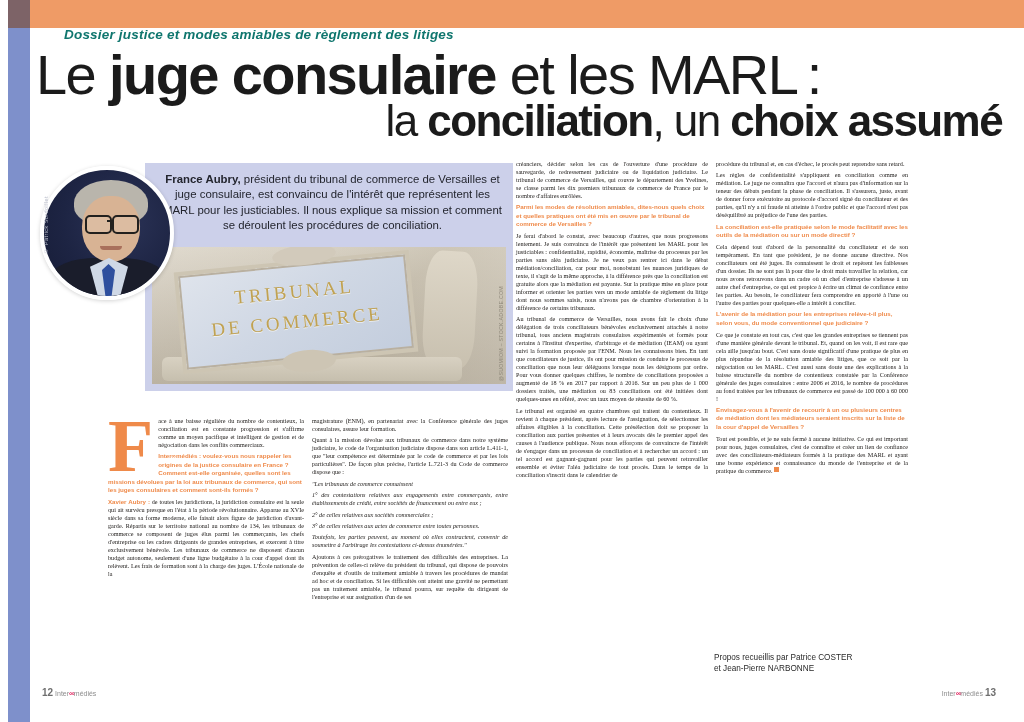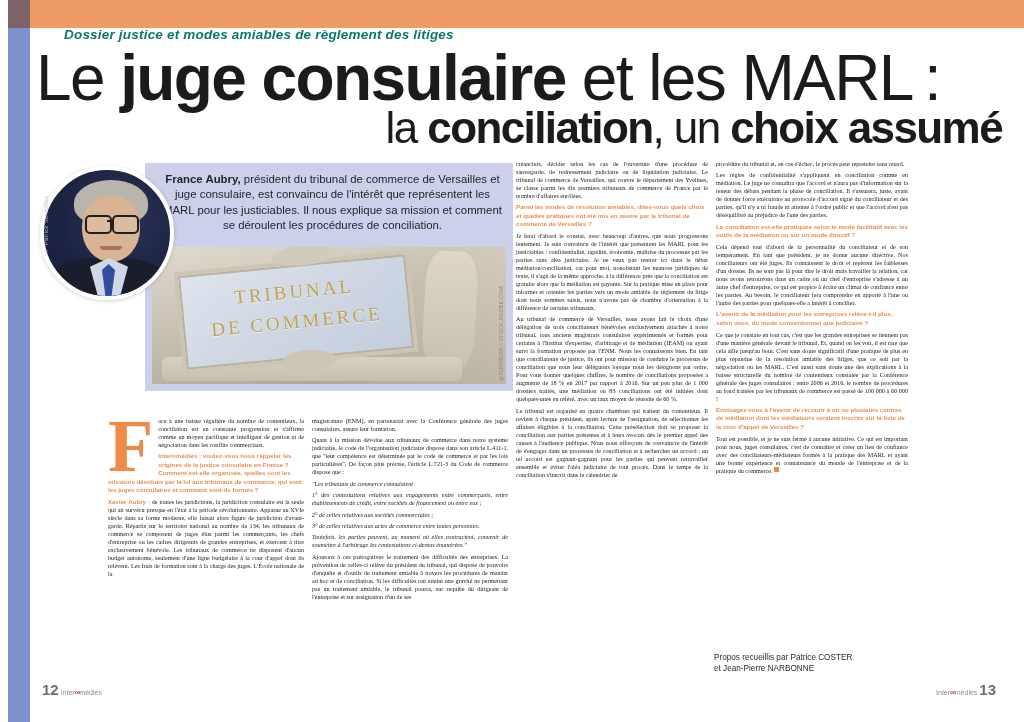--- a/index.html
+++ b/index.html
@@ -35,7 +35,7 @@
     letter-spacing:-1.6px;
   }
   .hl-line{white-space:nowrap;}
-  .hl1{font-size:64px;}
+  .hl1{font-size:56px;}
   .hl2{font-size:44px;text-align:right;padding-right:4px;margin-top:-2px;}
   .hl-light{font-weight:normal;}
   .hl-bold{font-weight:bold;}

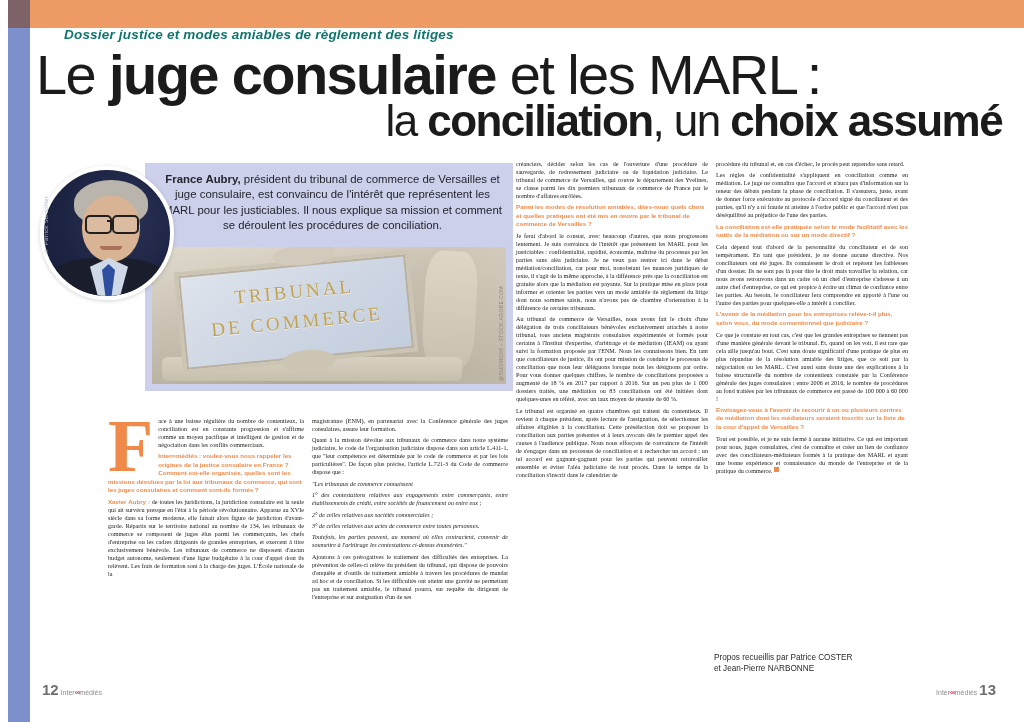--- a/index.html
+++ b/index.html
@@ -164,7 +164,7 @@
   }
   .footer-left{left:42px;}
   .footer-right{right:28px;}
-  .pg{font-weight:bold;font-size:15px;color:#6f6f6f;margin-top:27px;}
+  .pg{font-weight:bold;font-size:10px;color:#6f6f6f;margin-top:27px;}
   .inf{color:#e0245e;font-weight:bold;font-size:8px;letter-spacing:-1px;}
 </style>
 </head>

